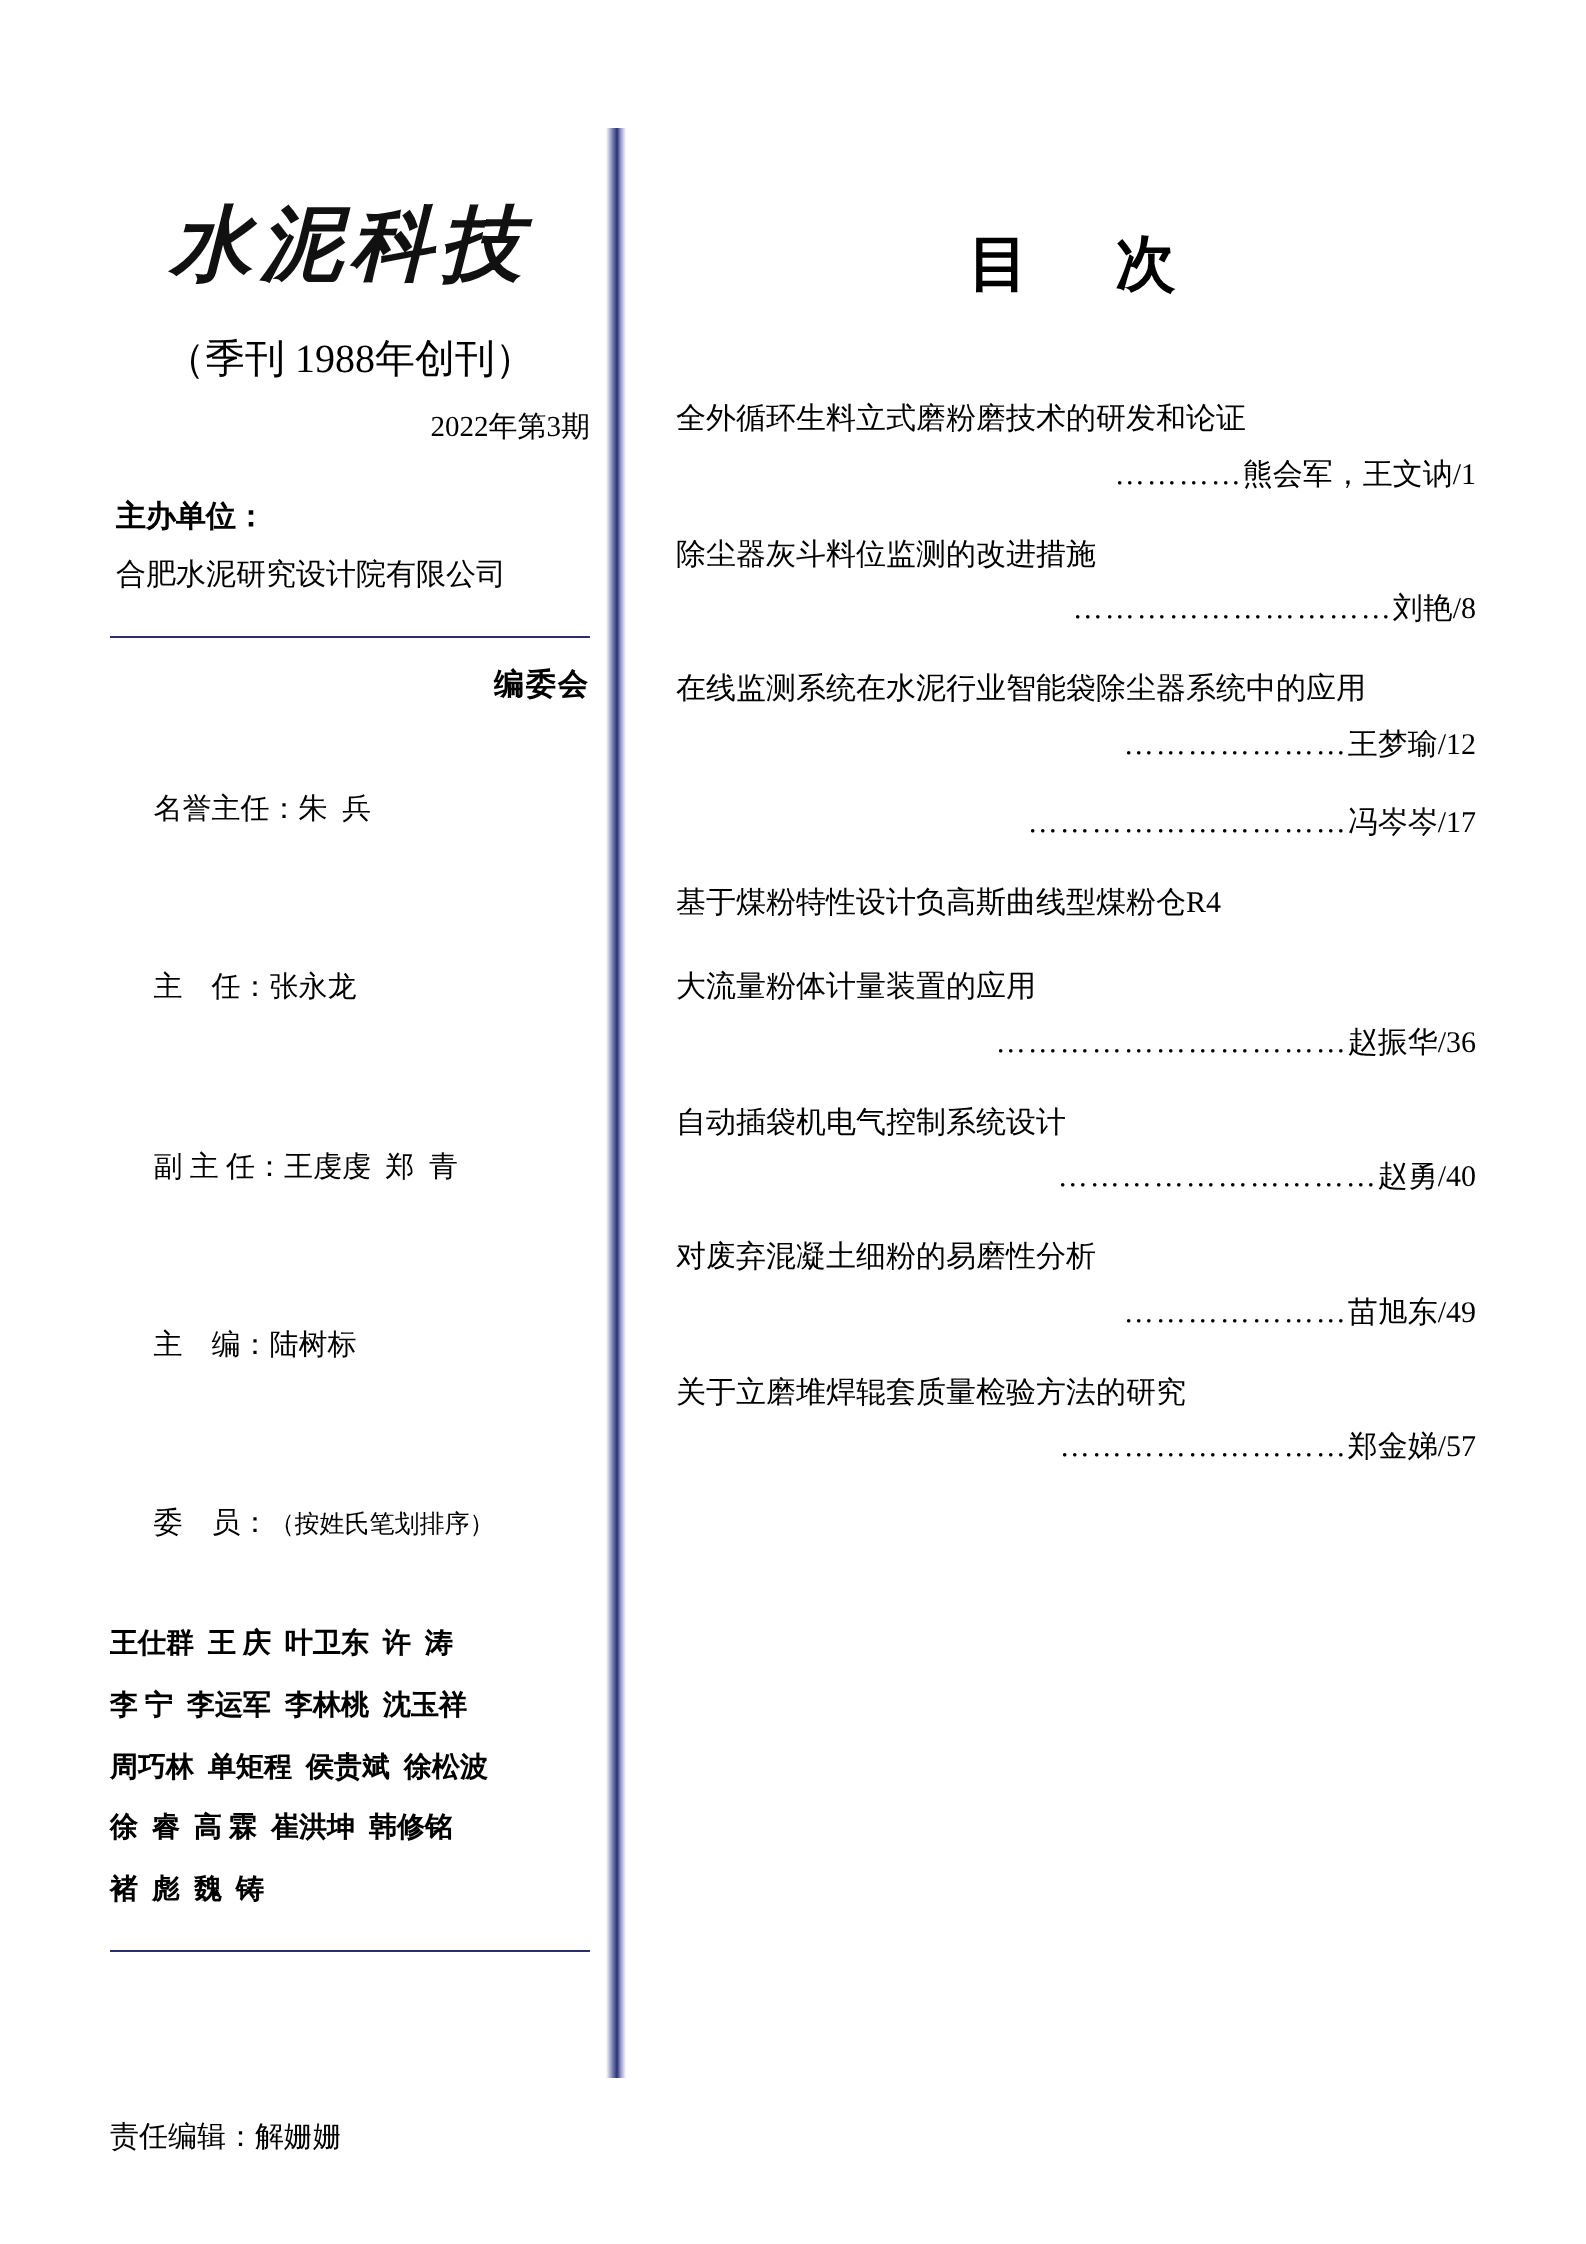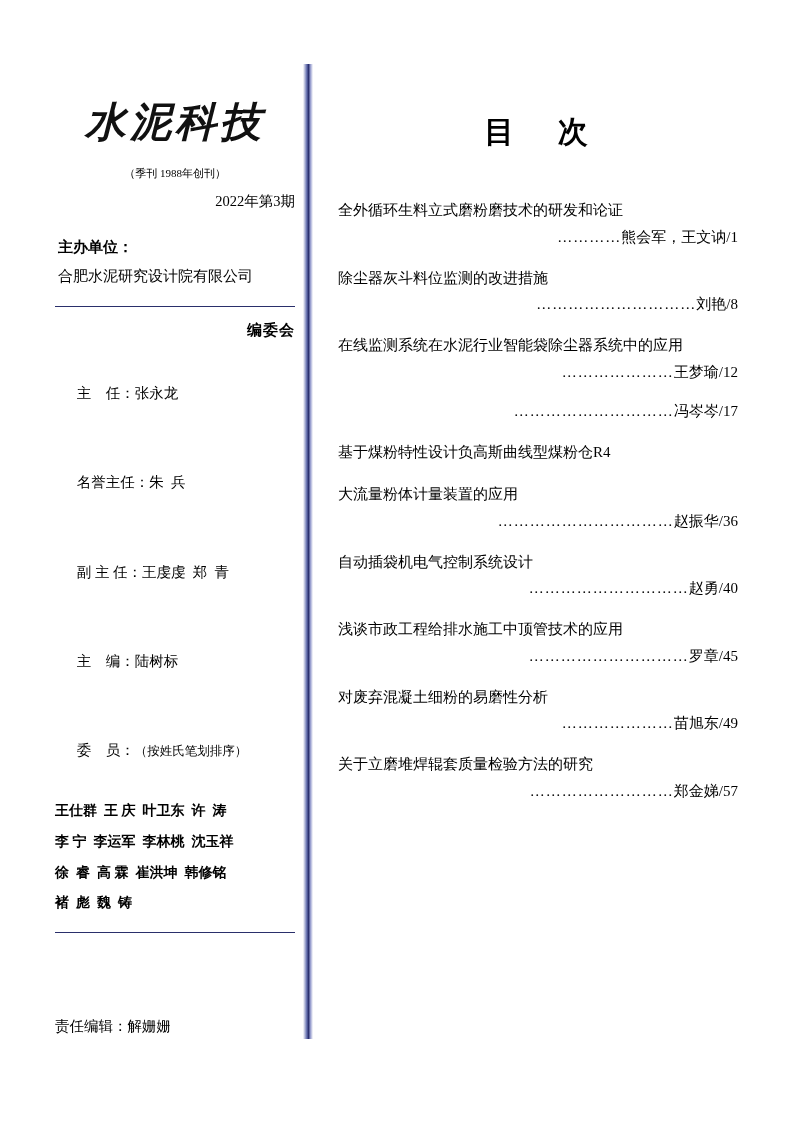--- a/index.html
+++ b/index.html
@@ -40,7 +40,7 @@
   }
   .subline {
     text-align: center;
-    font-size: 11px;
+    font-size: 20px;
     margin-top: 6px;
   }
   .subline2 {

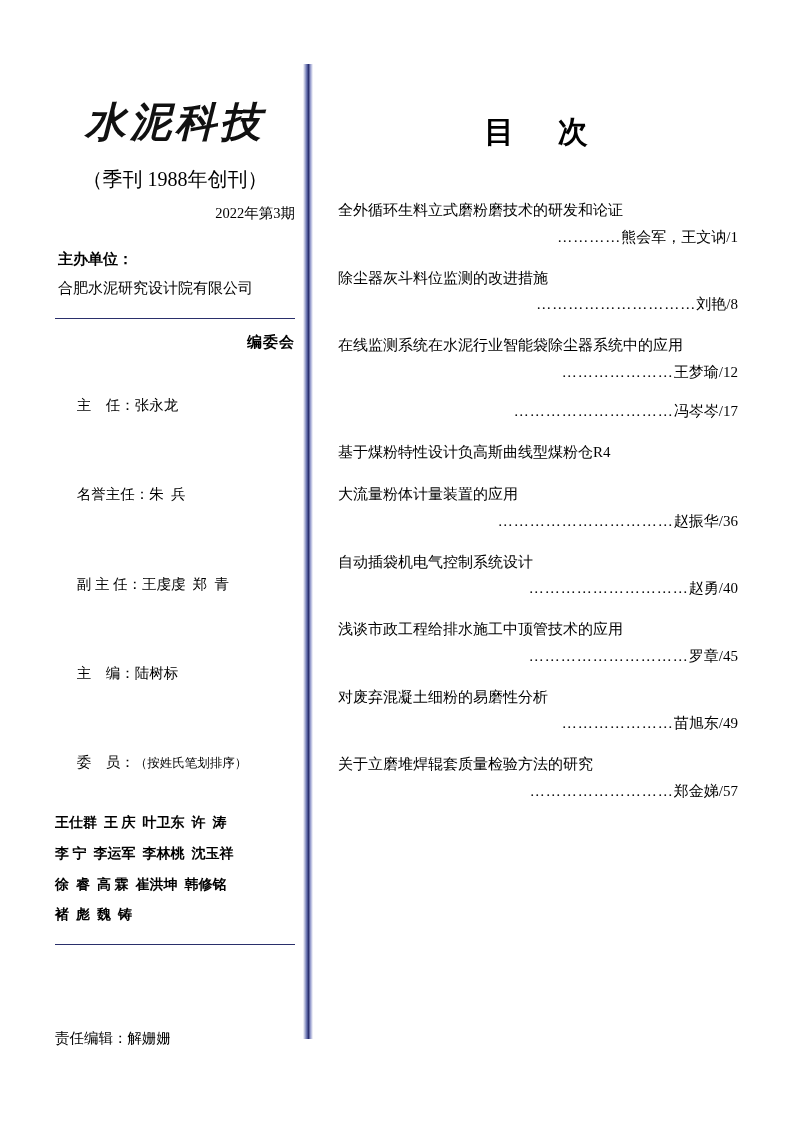--- a/index.html
+++ b/index.html
@@ -149,10 +149,10 @@
     <div class="board-title">编委会</div>
 
     <div class="board-row">
+      <span class="lbl">名誉主任：</span><span>朱  兵</span>
+    </div>
+    <div class="board-row">
       <span class="lbl">主    任：</span><span>张永龙</span>
-    </div>
-    <div class="board-row">
-      <span class="lbl">名誉主任：</span><span>朱  兵</span>
     </div>
     <div class="board-row">
       <span class="lbl">副 主 任：</span><span>王虔虔  郑  青</span>

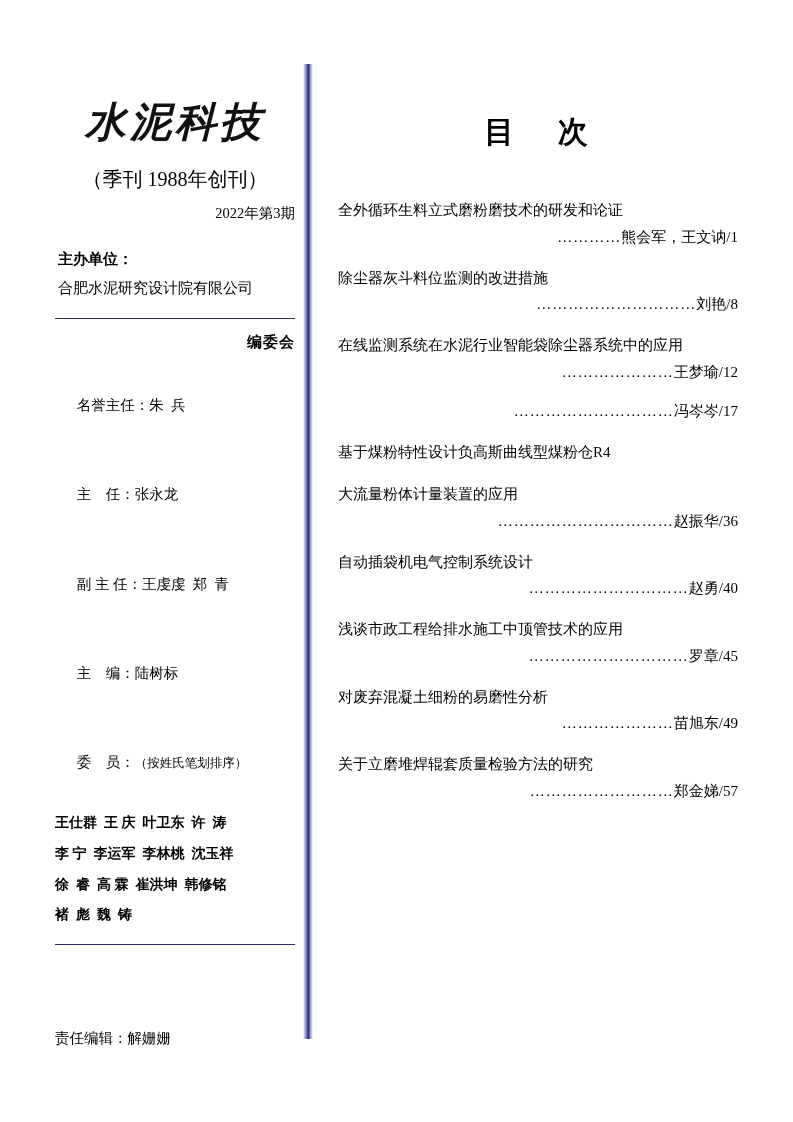--- a/index.html
+++ b/index.html
@@ -223,10 +223,6 @@
       <div class="toc-page"><span class="dots">…………………………</span><span>赵勇</span>/<span>40</span></div>
     </div>
 
-    <div class="toc-entry">
-      <div class="toc-text">浅谈市政工程给排水施工中顶管技术的应用</div>
-      <div class="toc-page"><span class="dots">…………………………</span><span>罗章</span>/<span>45</span></div>
-    </div>
 
     <div class="toc-entry">
       <div class="toc-text">对废弃混凝土细粉的易磨性分析</div>

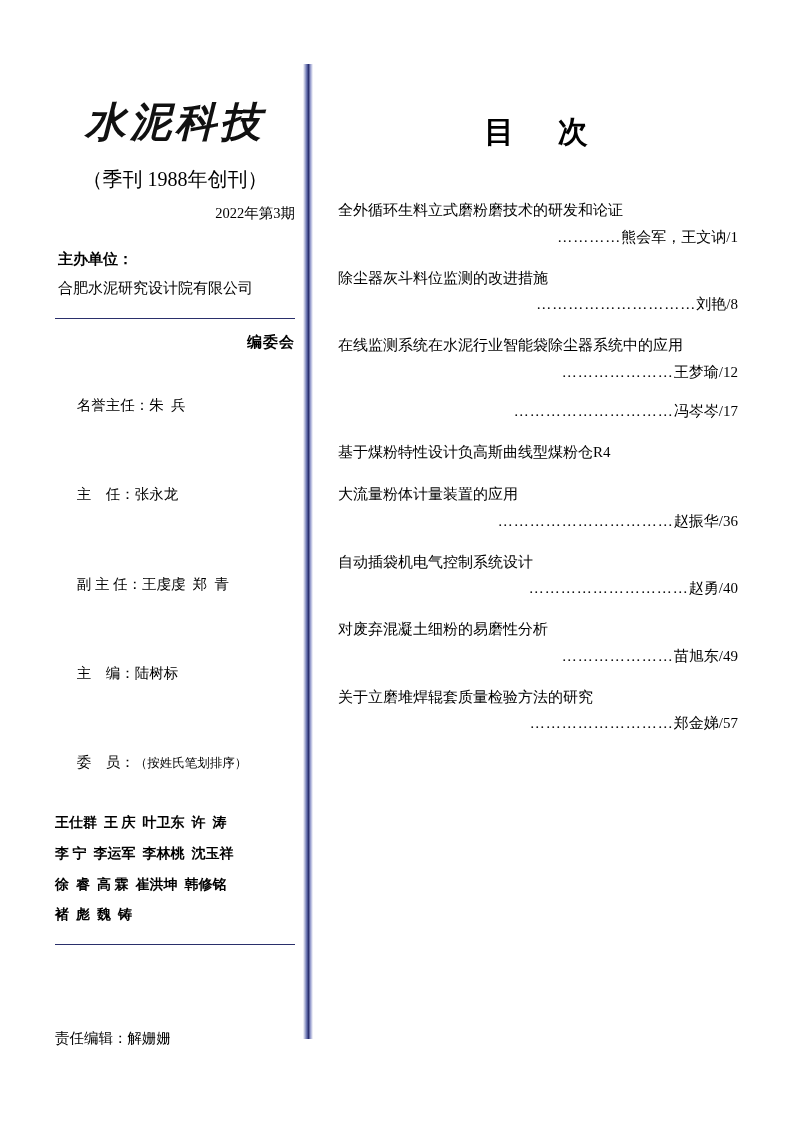--- a/index.html
+++ b/index.html
@@ -166,6 +166,7 @@
 
     <div class="members">王仕群  王 庆  叶卫东  许  涛</div>
     <div class="members">李 宁  李运军  李林桃  沈玉祥</div>
+    <div class="members">周巧林  单矩程  侯贵斌  徐松波</div>
     <div class="members">徐  睿  高 霖  崔洪坤  韩修铭</div>
     <div class="members">褚  彪  魏  铸</div>
 

